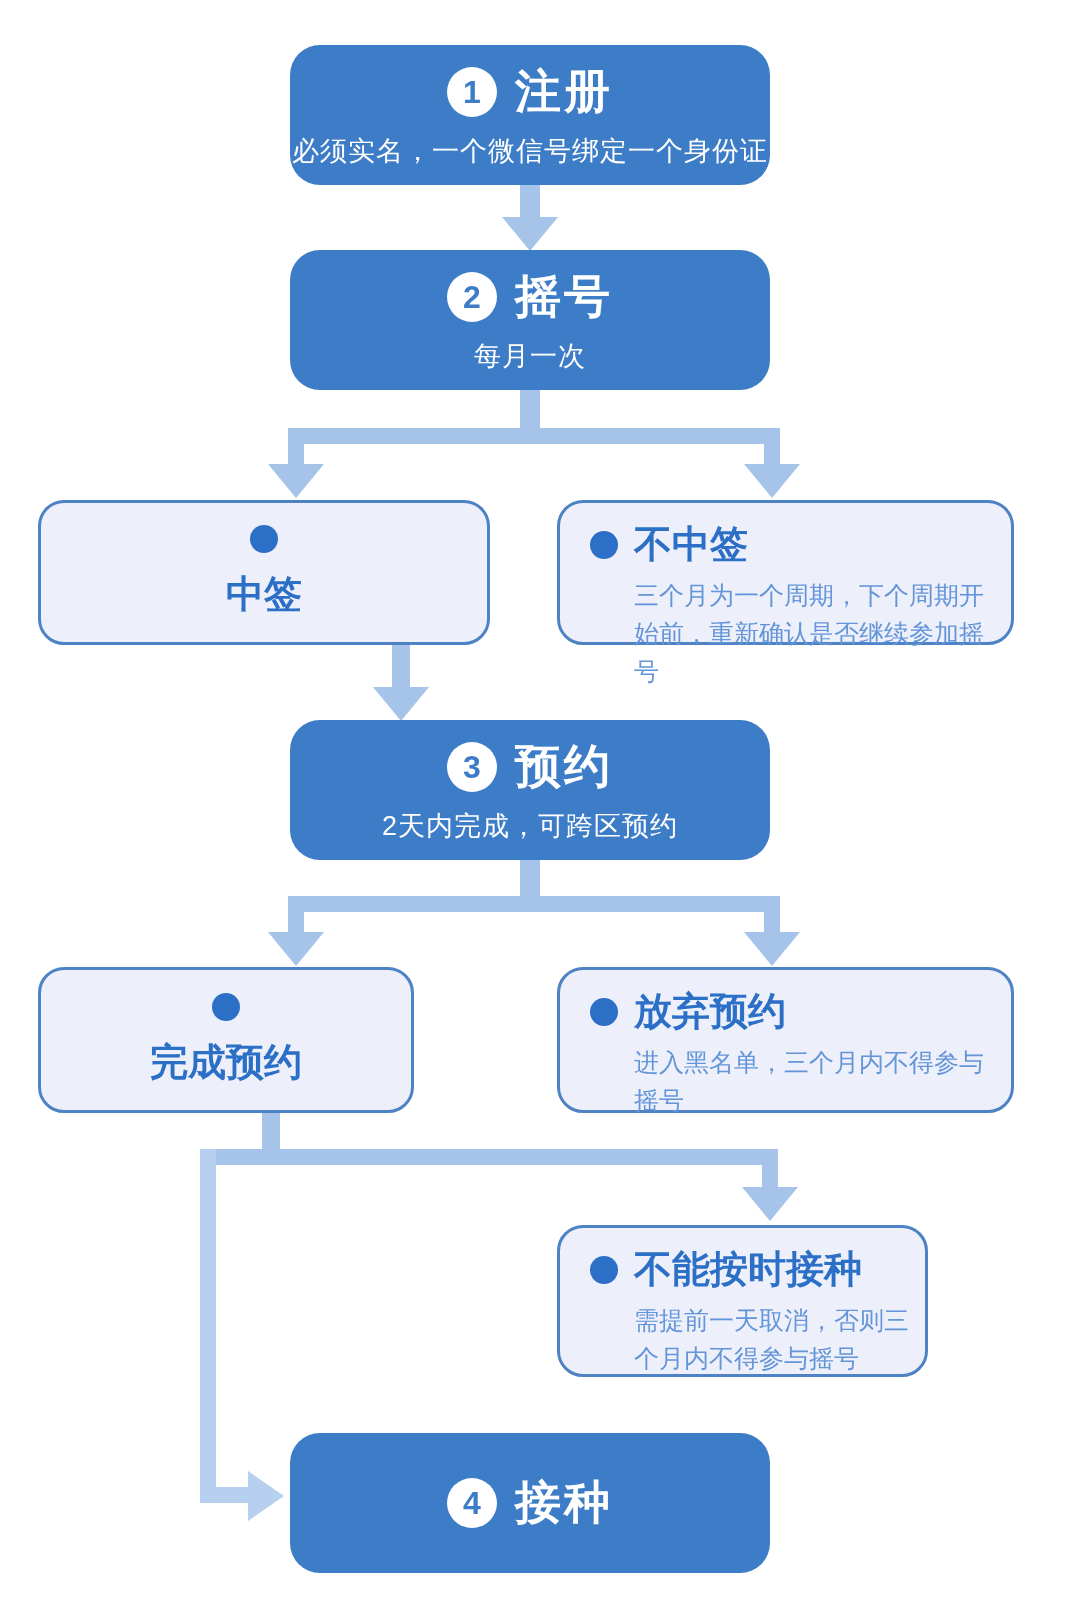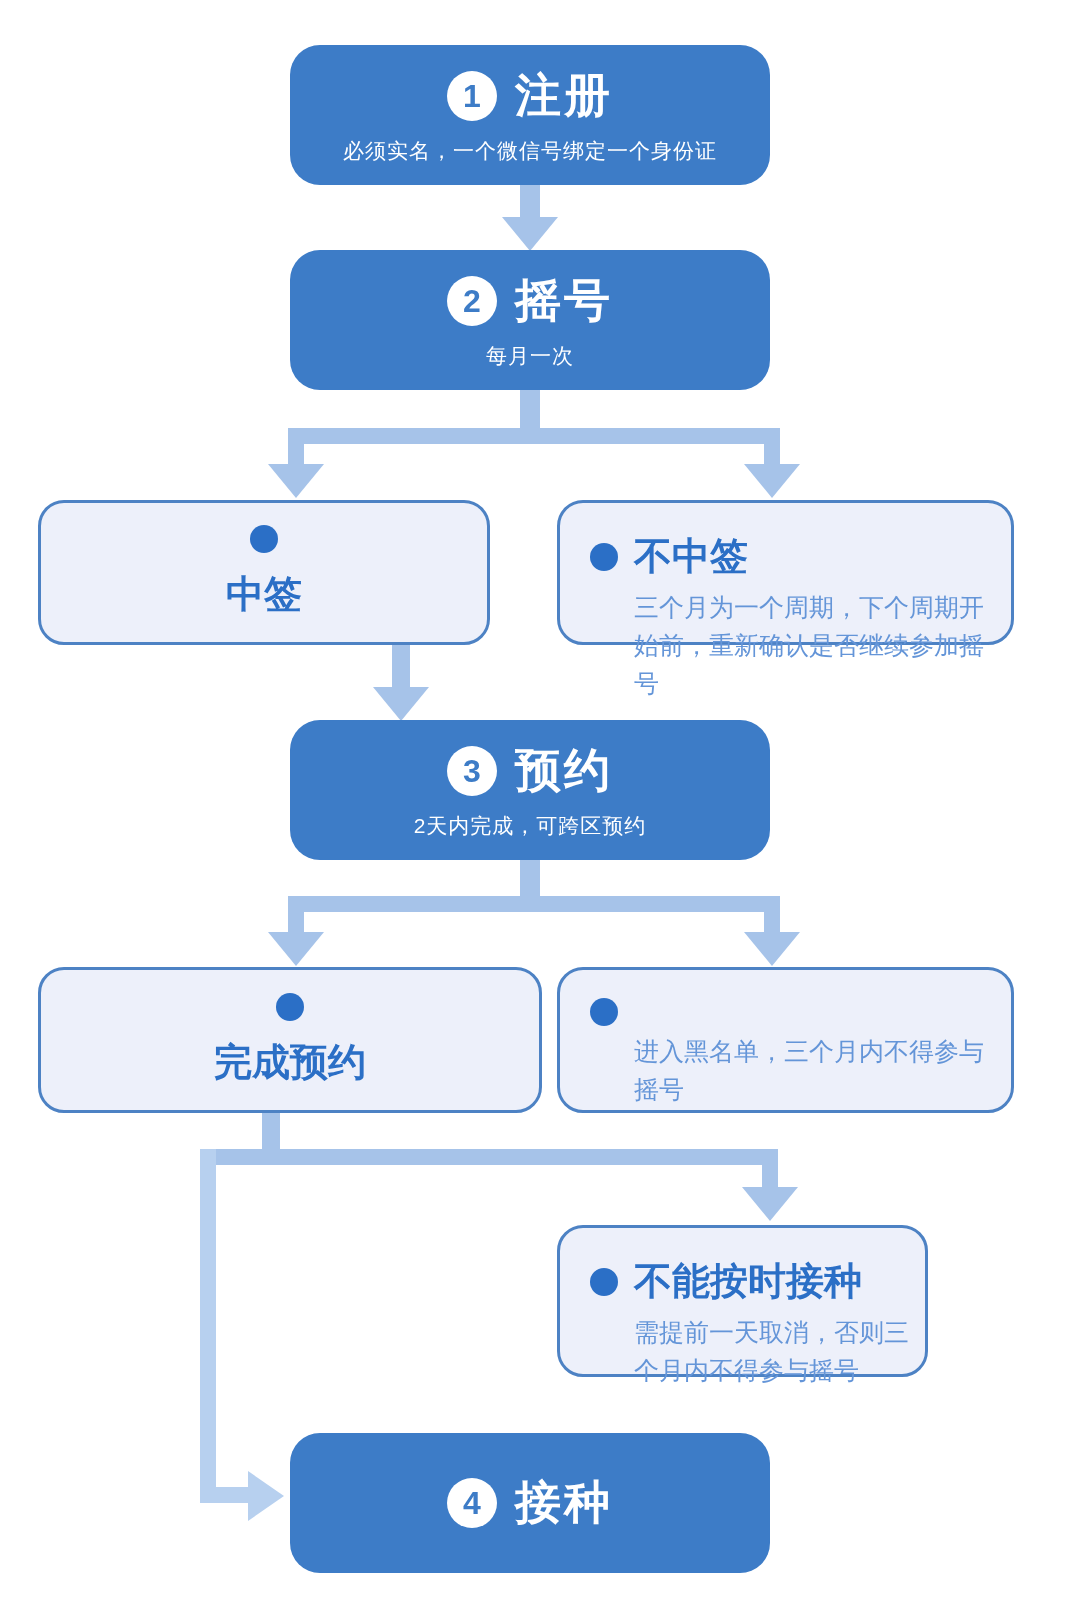--- a/index.html
+++ b/index.html
@@ -32,7 +32,7 @@
     color:var(--accent,#3d7cc7);font-size:32px;font-weight:bold;letter-spacing:0;
     display:flex;align-items:center;justify-content:center;
   }
-  .step-subtitle{font-size:21px;letter-spacing:1px;}
+  .step-subtitle{font-size:27px;letter-spacing:1px;}
   
   .outcome-box{
     position:absolute;background:var(--lightFill,#edf0fa);

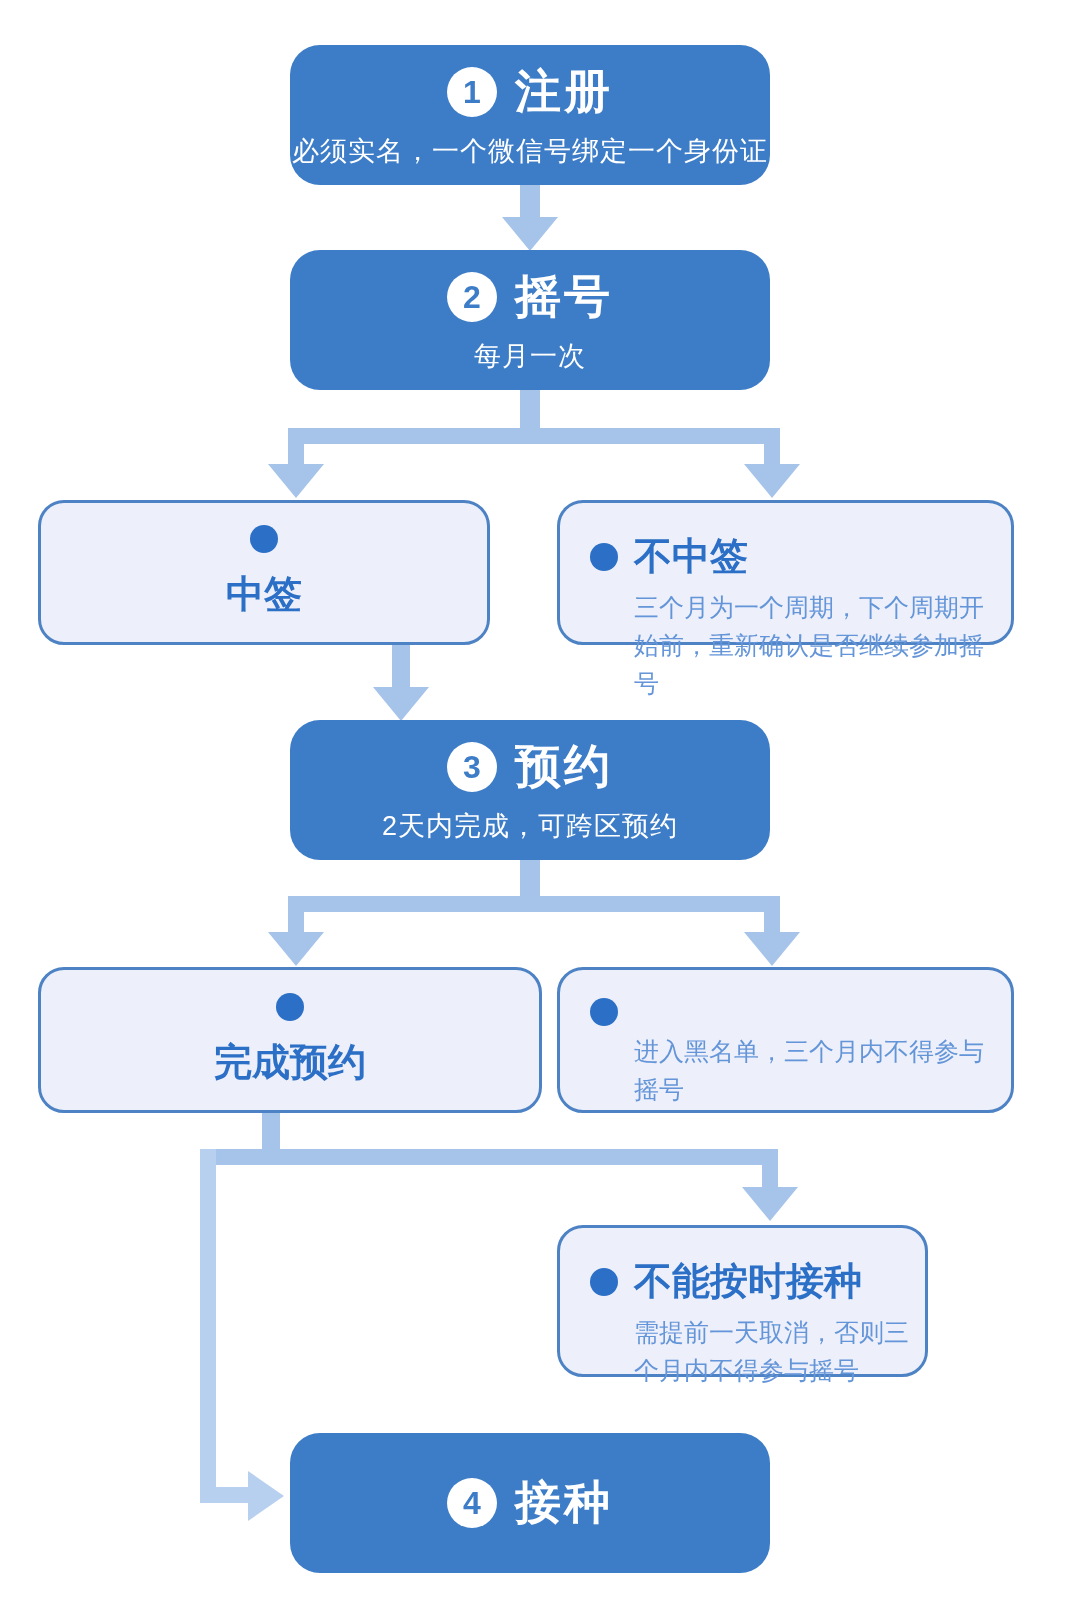--- a/index.html
+++ b/index.html
@@ -40,7 +40,7 @@
     box-sizing:border-box;color:var(--titleBlue,#2b6fc6);
   }
   .outcome-center{display:flex;align-items:center;justify-content:center;height:100%;gap:18px;flex-direction:column;}
-  .outcome-top{padding:28px 12px 0 30px;}
+  .outcome-top{padding:16px 12px 0 30px;}
   .outcome-title-row{display:flex;align-items:center;gap:16px;font-size:38px;font-weight:bold;}
   .dot{width:28px;height:28px;border-radius:50%;background:var(--titleBlue,#2b6fc6);flex-shrink:0;}
   .outcome-subtitle{margin:6px 4px 0 44px;font-size:25px;line-height:38px;color:var(--subBlue,#6495d8);}

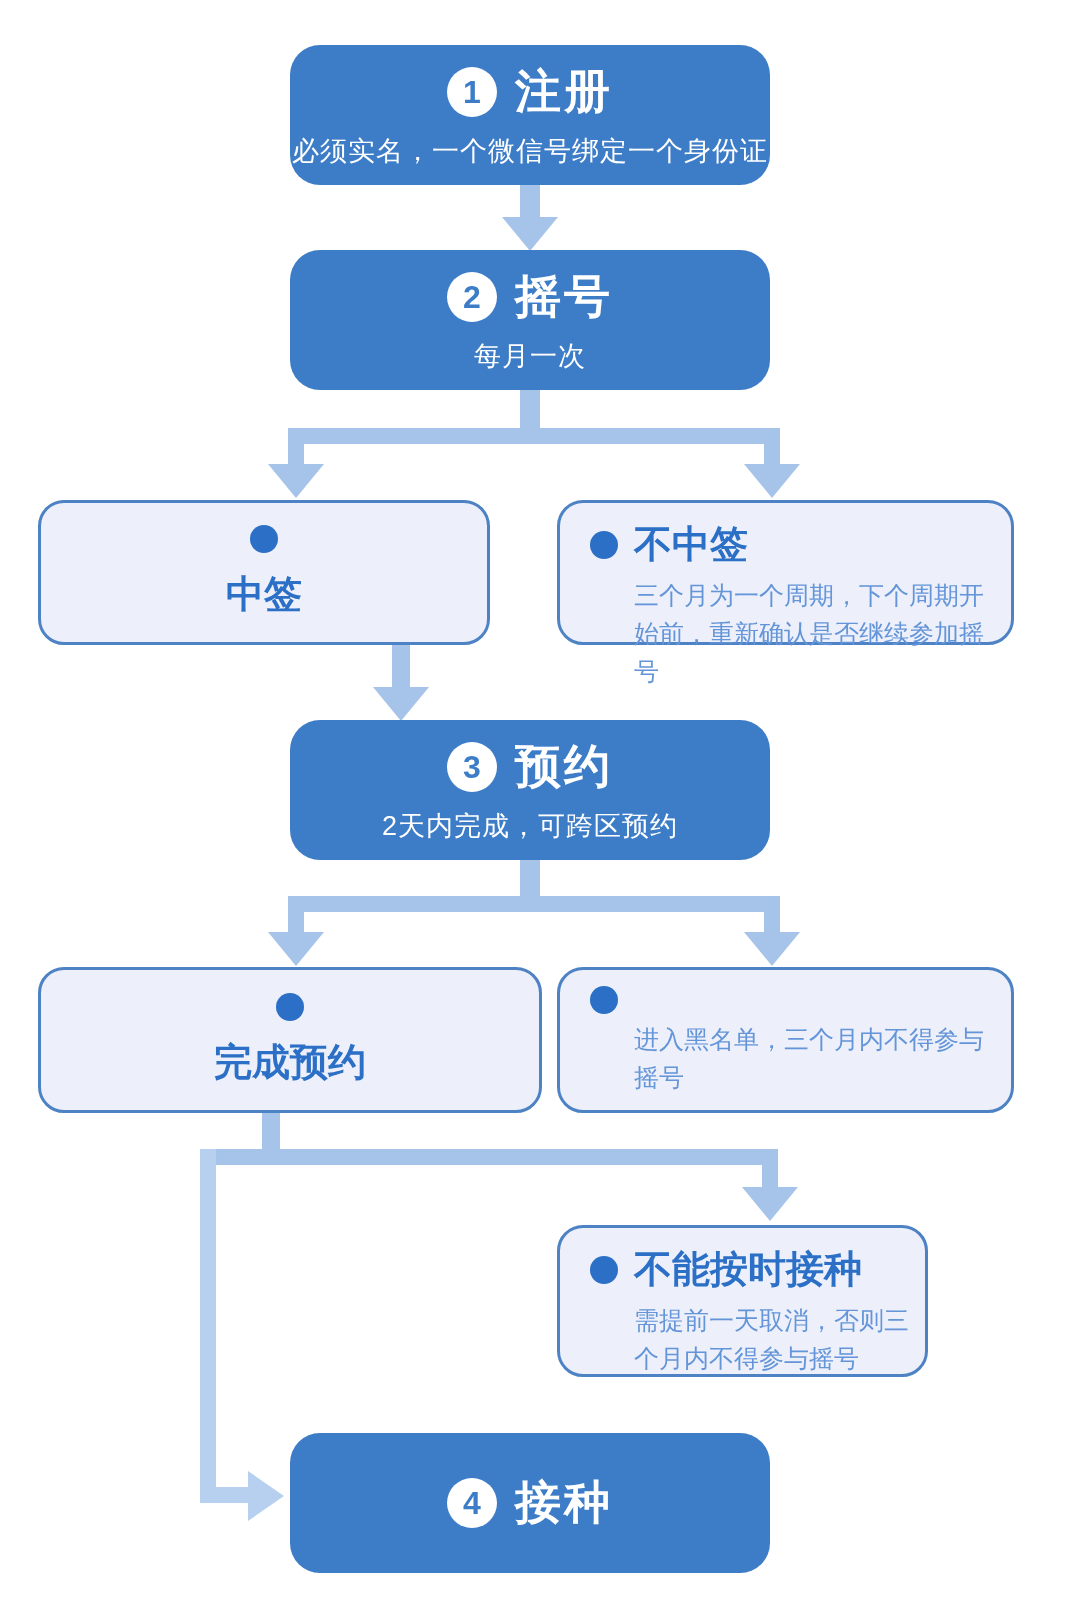--- a/index.html
+++ b/index.html
@@ -130,6 +130,7 @@
     <div class="outcome-top">
       <div class="outcome-title-row">
         <span class="dot"></span>
+        <span>放弃预约</span>
       </div>
       <div class="outcome-subtitle">进入黑名单，三个月内不得参与摇号</div>
     </div>

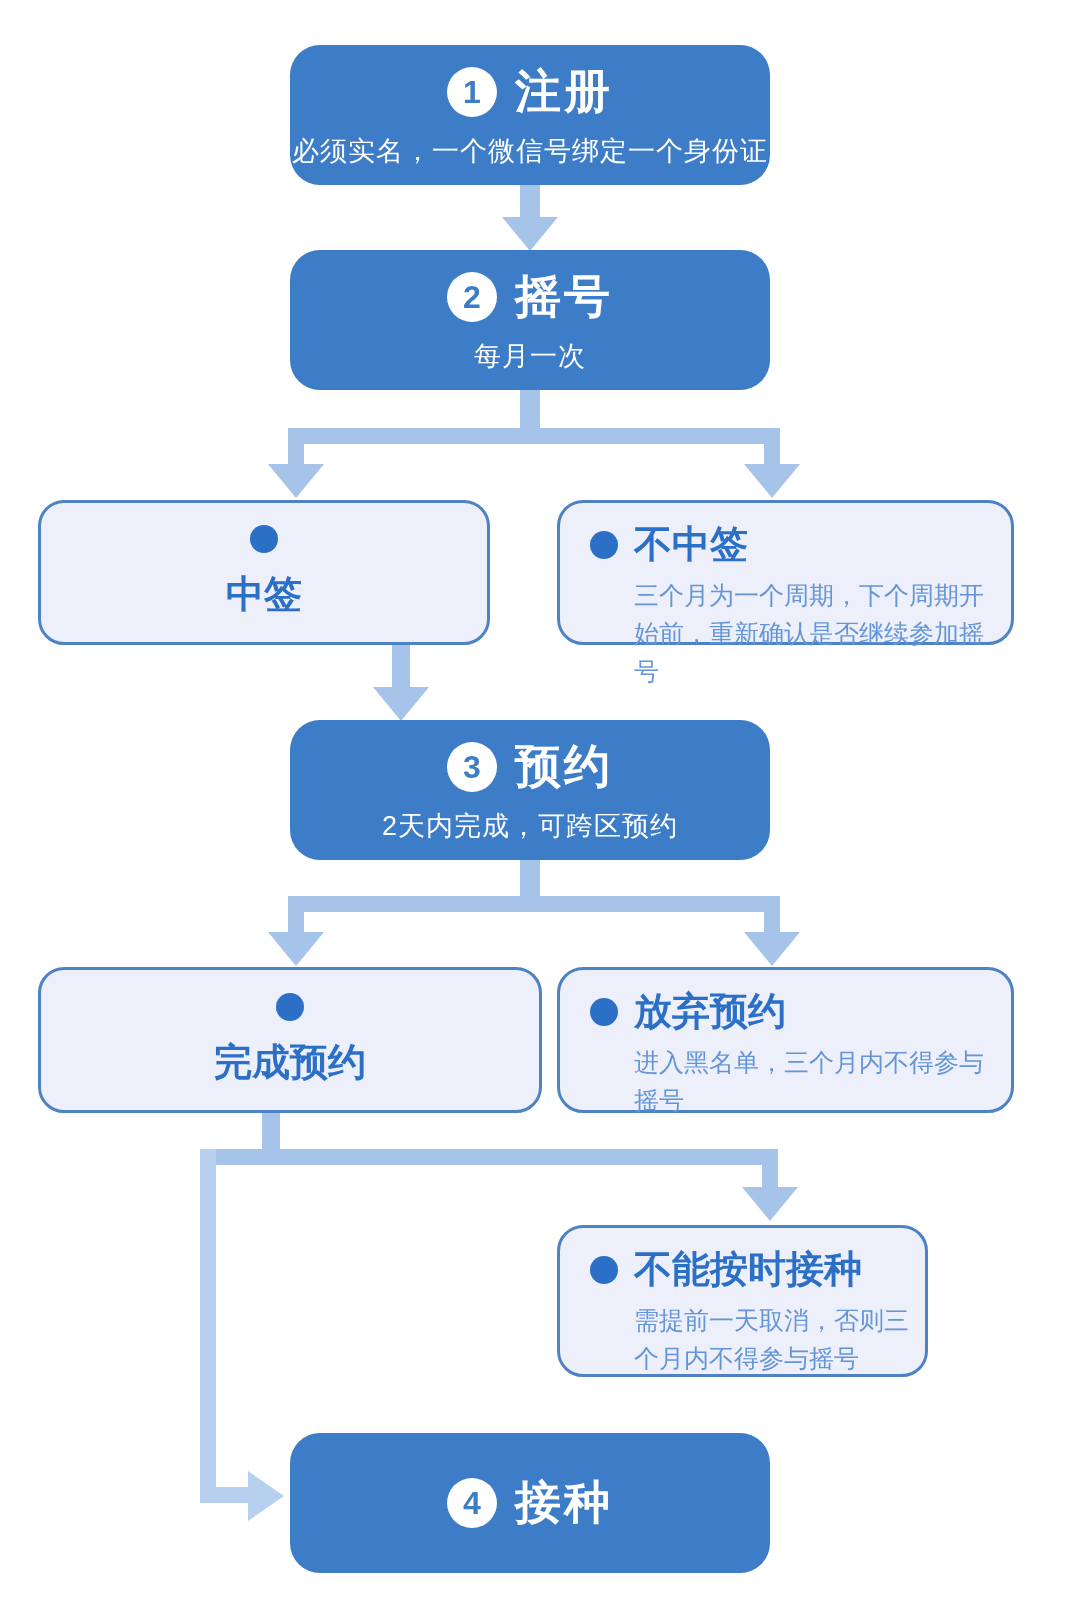--- a/index.html
+++ b/index.html
@@ -119,7 +119,7 @@
     <div class="step-subtitle">2天内完成，可跨区预约</div>
   </div>
 
-  <div class="outcome-box" style="left:38px;top:967px;width:504px;height:146px">
+  <div class="outcome-box" style="left:38px;top:967px;width:376px;height:146px">
     <div class="outcome-center outcome-title-row">
       <span class="dot"></span>
       <span>完成预约</span>

